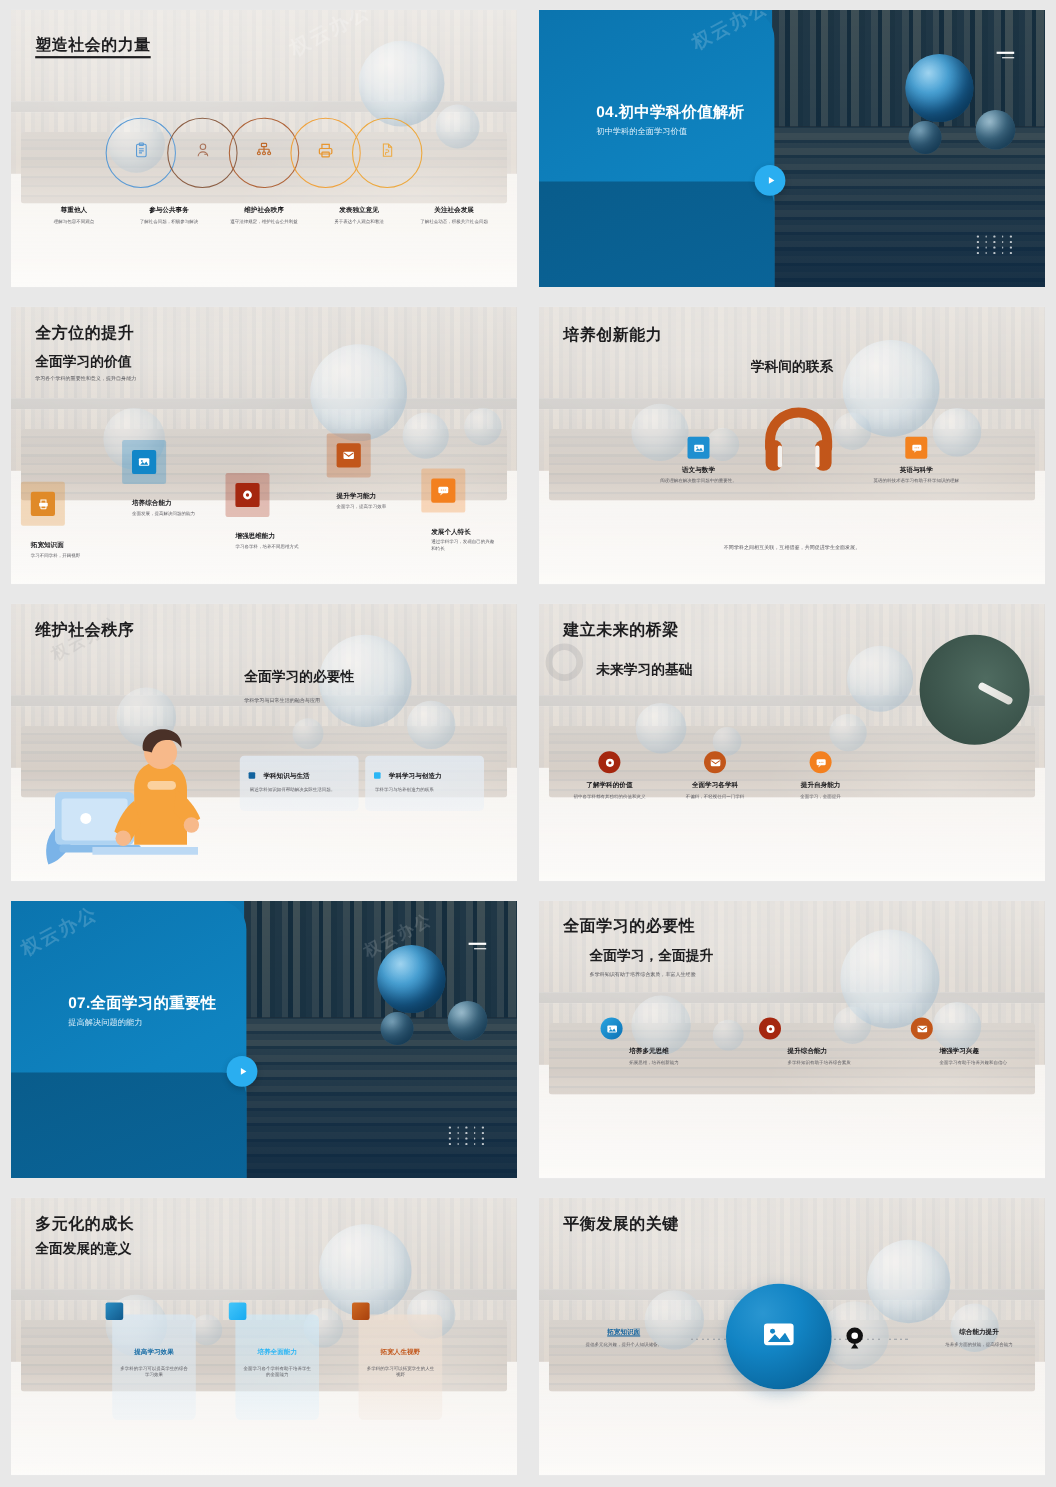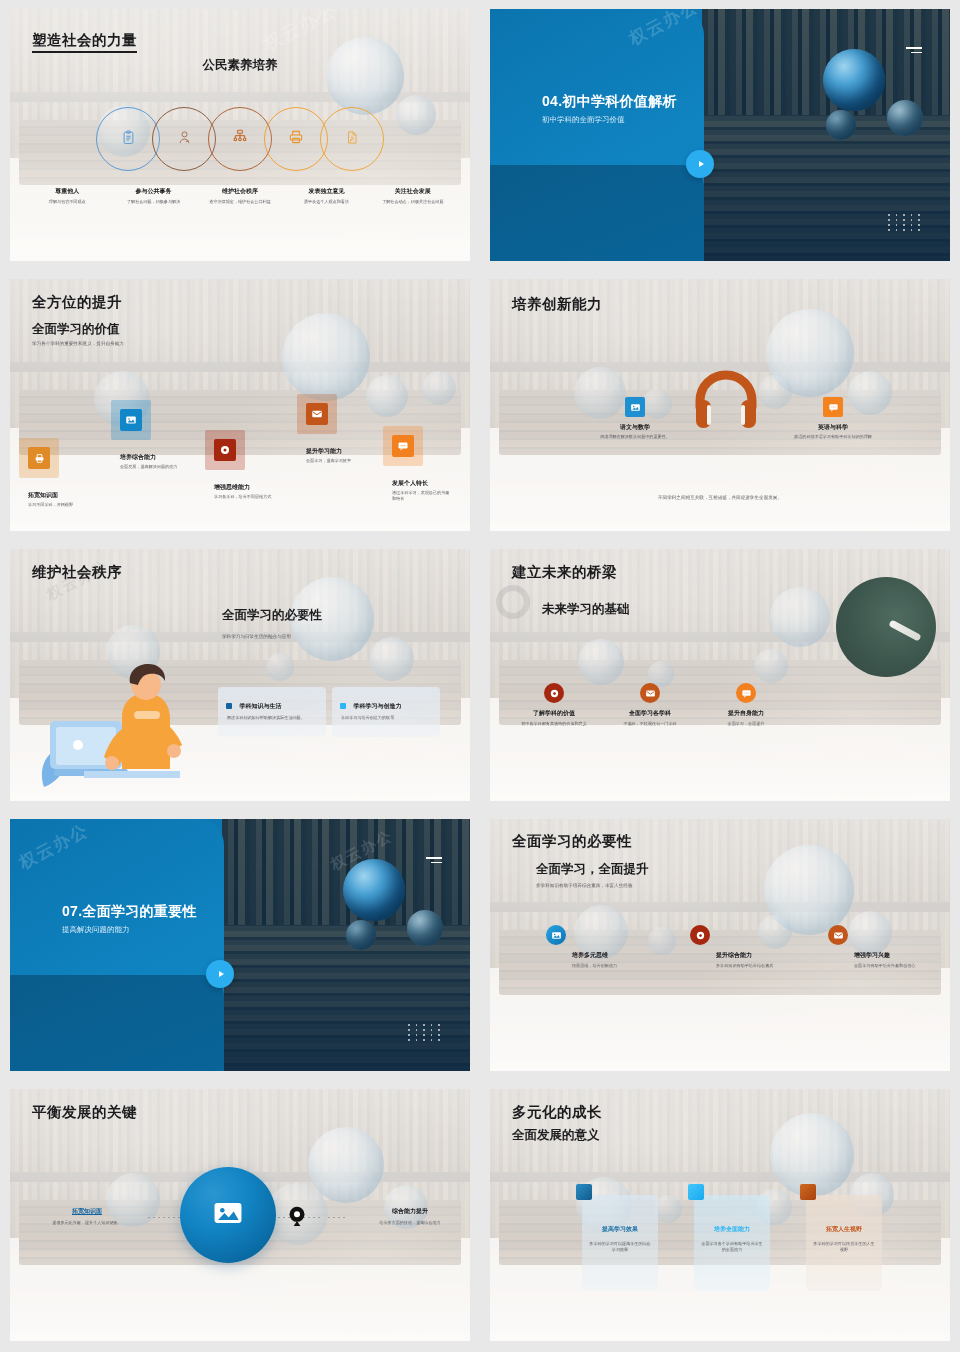--- a/index.html
+++ b/index.html
@@ -304,7 +304,6 @@
       <div style="position:absolute;left:22px;top:22px;">
         <div class="h-title underline" style="display:inline-block;">塑造社会的力量</div>
       </div>
-      <div class="h-sub" style="position:absolute;left:0;right:0;top:48px;text-align:center;">公民素养培养</div>
 
       <div class="circle-row">
         <div class="circ" style="border-color:#5b9bd5">

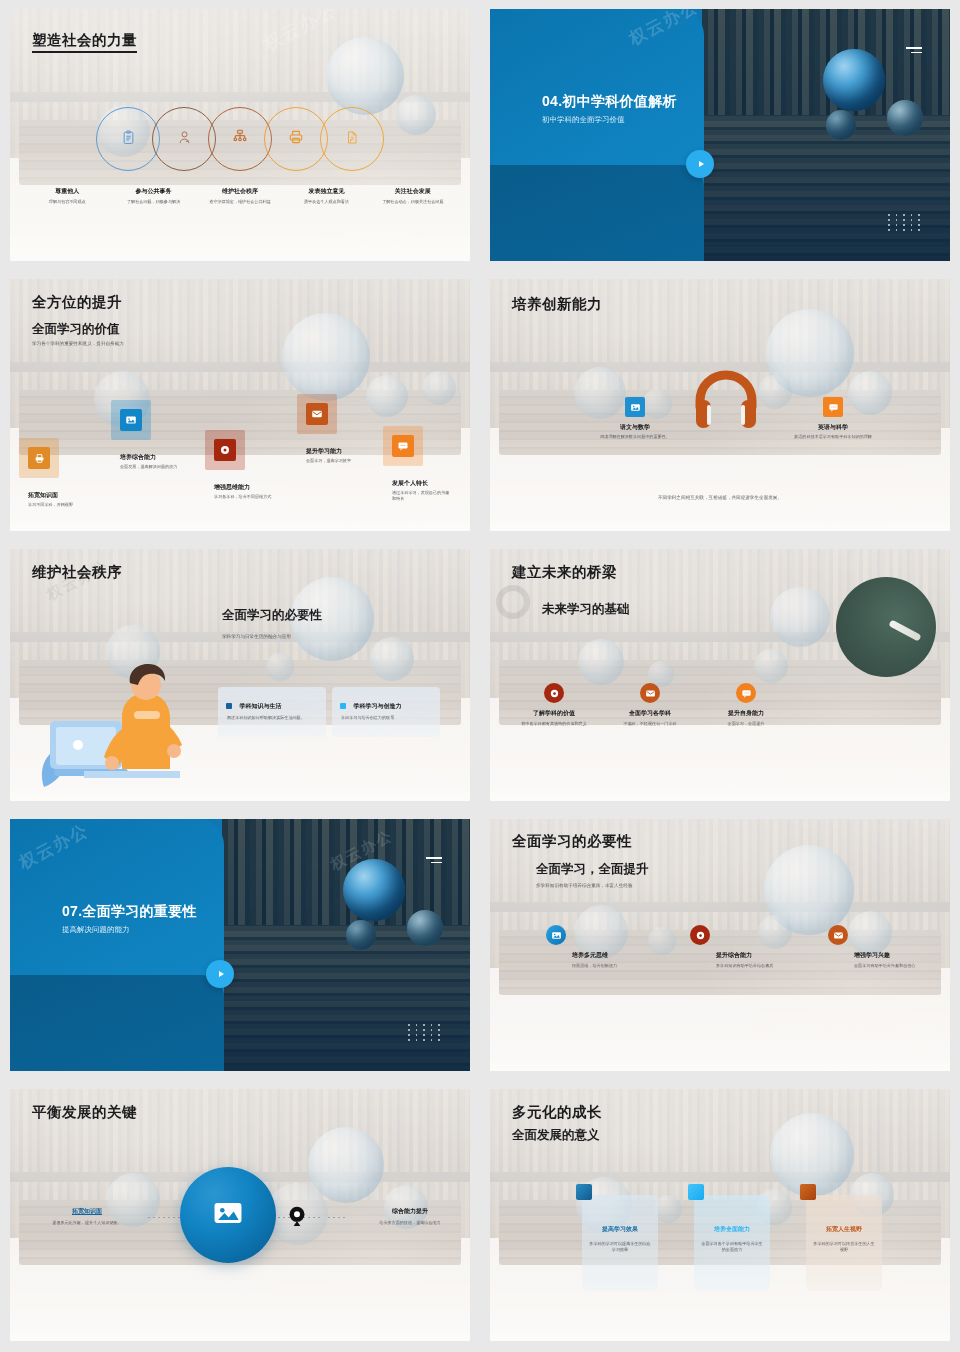--- a/index.html
+++ b/index.html
@@ -539,6 +539,7 @@
       <div class="sphere" style="width:34px;height:34px;left:268px;top:96px;opacity:.35"></div>
 
       <div class="h-title" style="position:absolute;left:22px;top:16px;">培养创新能力</div>
+      <div class="h-sub" style="position:absolute;left:0;right:0;top:46px;text-align:center;">学科间的联系</div>
 
       <div style="position:absolute;left:202px;top:88px;">
         <svg width="68" height="62" viewBox="0 0 68 62" fill="none">

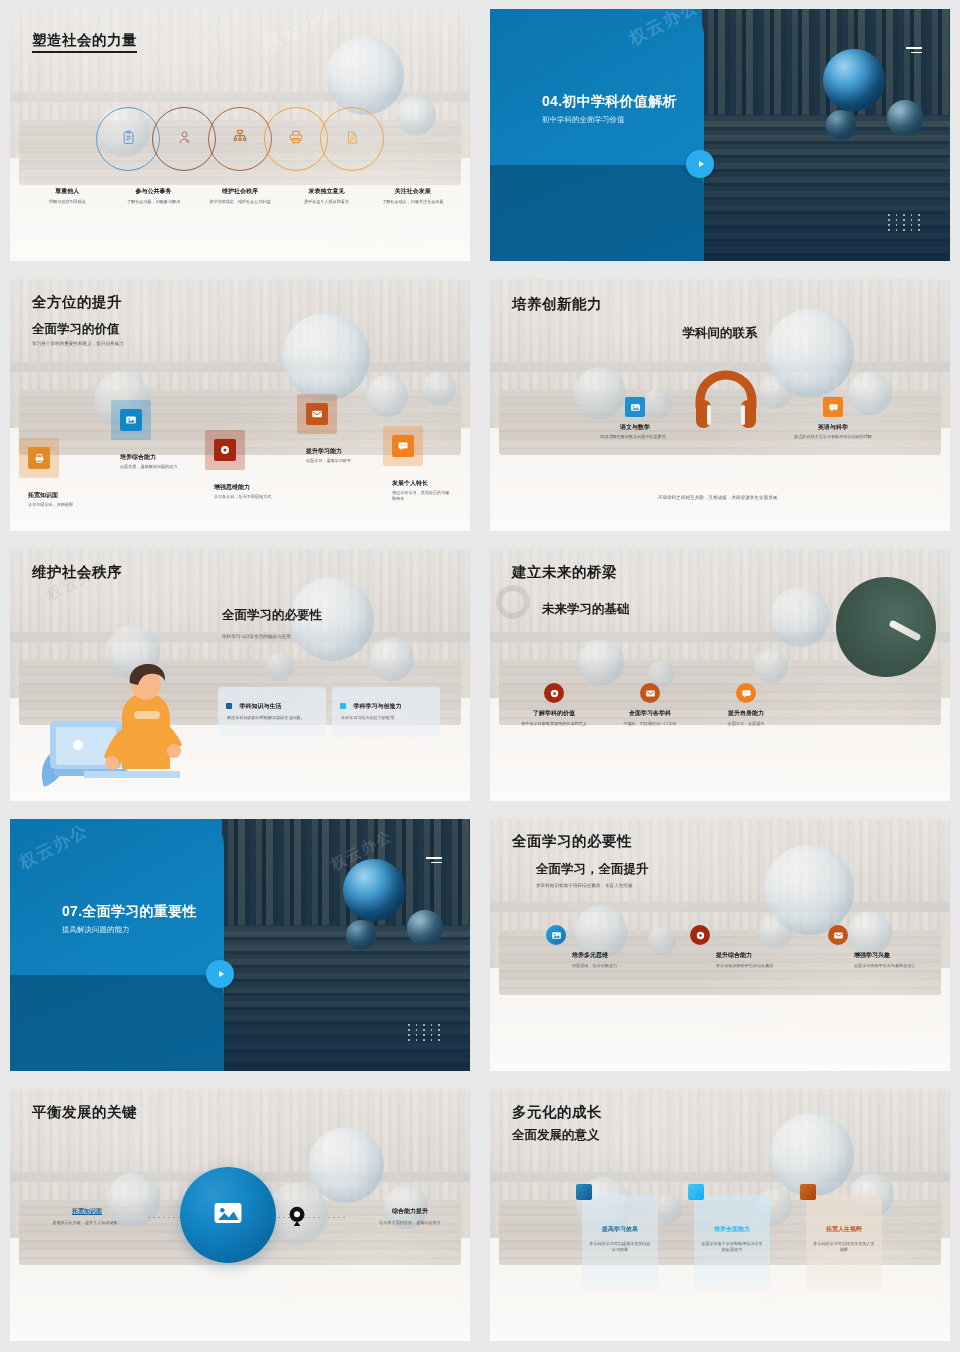--- a/index.html
+++ b/index.html
@@ -810,6 +810,44 @@
           <div class="blurlayer"></div>
       </div>
       <div class="veil soft"></div>
+      <div class="sphere" style="width:84px;height:84px;right:96px;top:24px;"></div>
+      <div class="sphere" style="width:44px;height:44px;right:56px;top:84px;opacity:.45"></div>
+      <div class="sphere" style="width:56px;height:56px;left:86px;top:88px;opacity:.42"></div>
+      <div class="sphere" style="width:28px;height:28px;left:164px;top:106px;opacity:.36"></div>
+      <div class="sphere" style="width:36px;height:36px;left:266px;top:100px;opacity:.36"></div>
+
+      <div class="h-title" style="position:absolute;left:22px;top:14px;">多元化的成长</div>
+      <div class="h-sub" style="position:absolute;left:22px;top:38px;">全面发展的意义</div>
+
+      <div class="card10" style="left:92px;top:106px;background:linear-gradient(180deg,rgba(216,231,242,.72),rgba(233,241,247,.42));">
+        <div class="badge" style="background:linear-gradient(135deg,#2a8ec4,#125a8c)"></div>
+        <div class="item-title" style="color:#1a6ea6;">提高学习效果</div>
+        <div class="p-tiny" style="margin-top:7px;">多学科的学习可以提高学生的综合学习效果</div>
+      </div>
+      <div class="card10" style="left:204px;top:106px;background:linear-gradient(180deg,rgba(206,232,246,.70),rgba(230,242,250,.40));">
+        <div class="badge" style="background:linear-gradient(135deg,#45c6fa,#17aaf0)"></div>
+        <div class="item-title" style="color:#2bb6f5;">培养全面能力</div>
+        <div class="p-tiny" style="margin-top:7px;">全面学习各个学科有助于培养学生的全面能力</div>
+      </div>
+      <div class="card10" style="left:316px;top:106px;background:linear-gradient(180deg,rgba(238,222,208,.70),rgba(244,234,226,.40));">
+        <div class="badge" style="background:linear-gradient(135deg,#d06a22,#a8410d)"></div>
+        <div class="item-title" style="color:#c2561a;">拓宽人生视野</div>
+        <div class="p-tiny" style="margin-top:7px;">多学科的学习可以拓宽学生的人生视野</div>
+      </div>
+    </div>
+  </div>
+
+  <div class="slide">
+    <div class="canvas">
+      <div class="bg">
+        <div class="shelf s1"></div>
+          <div class="shelf s2"></div>
+          <div class="shelf s3"></div>
+        <div class="desk"></div>
+          <div class="books"></div>
+          <div class="blurlayer"></div>
+      </div>
+      <div class="veil soft"></div>
       <div class="sphere" style="width:76px;height:76px;right:86px;top:38px;"></div>
       <div class="sphere" style="width:44px;height:44px;right:42px;top:96px;opacity:.45"></div>
       <div class="sphere" style="width:54px;height:54px;left:96px;top:84px;opacity:.42"></div>
@@ -850,44 +888,6 @@
     </div>
   </div>
 
-  <div class="slide">
-    <div class="canvas">
-      <div class="bg">
-        <div class="shelf s1"></div>
-          <div class="shelf s2"></div>
-          <div class="shelf s3"></div>
-        <div class="desk"></div>
-          <div class="books"></div>
-          <div class="blurlayer"></div>
-      </div>
-      <div class="veil soft"></div>
-      <div class="sphere" style="width:84px;height:84px;right:96px;top:24px;"></div>
-      <div class="sphere" style="width:44px;height:44px;right:56px;top:84px;opacity:.45"></div>
-      <div class="sphere" style="width:56px;height:56px;left:86px;top:88px;opacity:.42"></div>
-      <div class="sphere" style="width:28px;height:28px;left:164px;top:106px;opacity:.36"></div>
-      <div class="sphere" style="width:36px;height:36px;left:266px;top:100px;opacity:.36"></div>
-
-      <div class="h-title" style="position:absolute;left:22px;top:14px;">多元化的成长</div>
-      <div class="h-sub" style="position:absolute;left:22px;top:38px;">全面发展的意义</div>
-
-      <div class="card10" style="left:92px;top:106px;background:linear-gradient(180deg,rgba(216,231,242,.72),rgba(233,241,247,.42));">
-        <div class="badge" style="background:linear-gradient(135deg,#2a8ec4,#125a8c)"></div>
-        <div class="item-title" style="color:#1a6ea6;">提高学习效果</div>
-        <div class="p-tiny" style="margin-top:7px;">多学科的学习可以提高学生的综合学习效果</div>
-      </div>
-      <div class="card10" style="left:204px;top:106px;background:linear-gradient(180deg,rgba(206,232,246,.70),rgba(230,242,250,.40));">
-        <div class="badge" style="background:linear-gradient(135deg,#45c6fa,#17aaf0)"></div>
-        <div class="item-title" style="color:#2bb6f5;">培养全面能力</div>
-        <div class="p-tiny" style="margin-top:7px;">全面学习各个学科有助于培养学生的全面能力</div>
-      </div>
-      <div class="card10" style="left:316px;top:106px;background:linear-gradient(180deg,rgba(238,222,208,.70),rgba(244,234,226,.40));">
-        <div class="badge" style="background:linear-gradient(135deg,#d06a22,#a8410d)"></div>
-        <div class="item-title" style="color:#c2561a;">拓宽人生视野</div>
-        <div class="p-tiny" style="margin-top:7px;">多学科的学习可以拓宽学生的人生视野</div>
-      </div>
-    </div>
-  </div>
-
 </div>
 
 </body></html>

